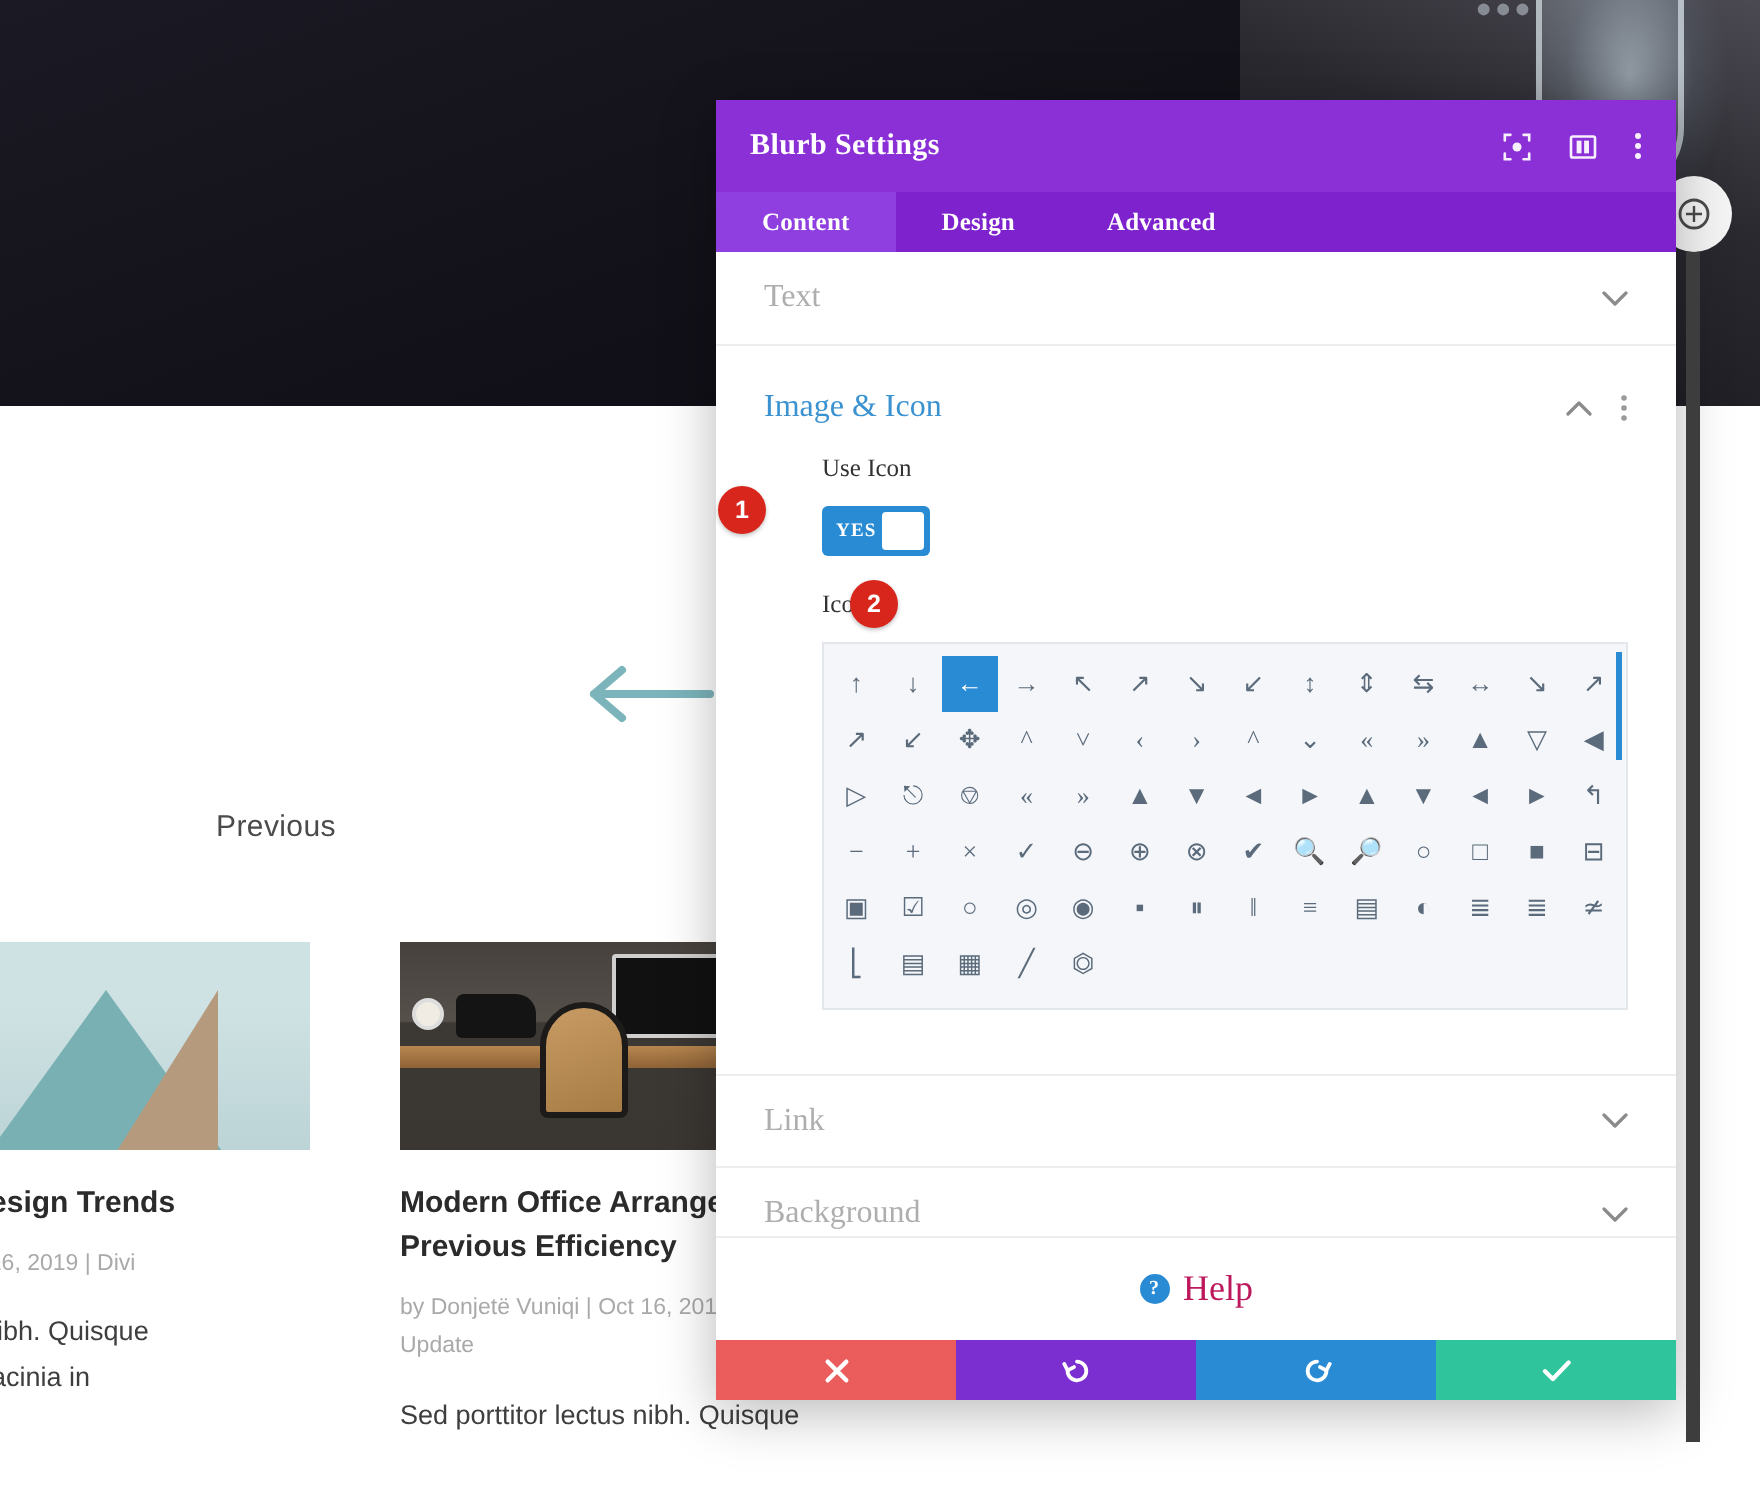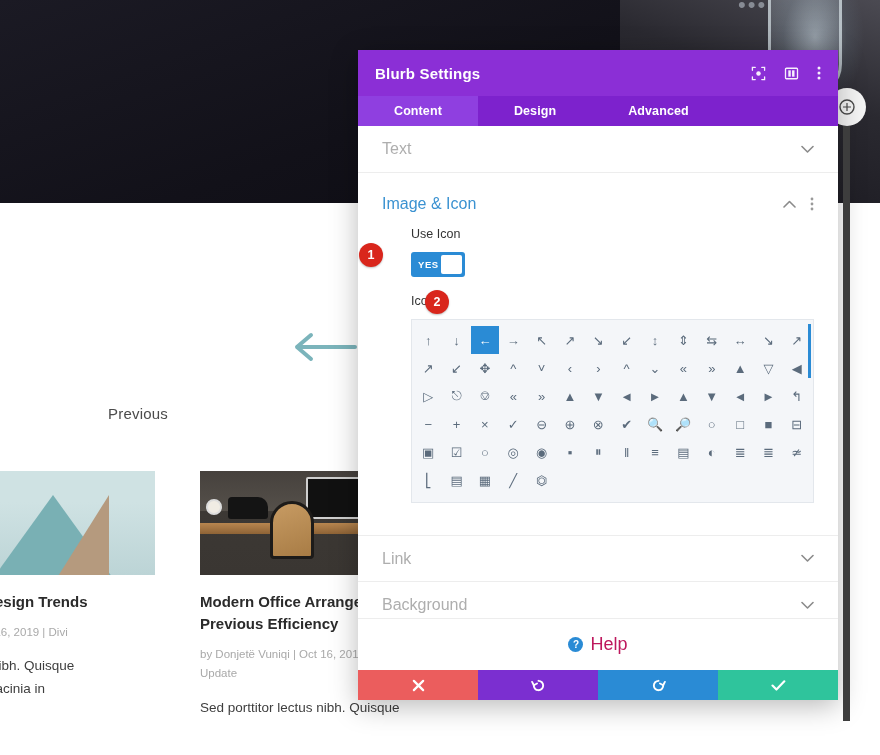--- a/index.html
+++ b/index.html
@@ -134,6 +134,7 @@
     box-shadow: 0 6px 26px rgba(0,0,0,.28);
     display: flex; flex-direction: column;
     z-index: 30;
+    font-family: Liberation Serif, serif;
   }
   .modal-header {
     height: 46px; background: #8b2fd6;

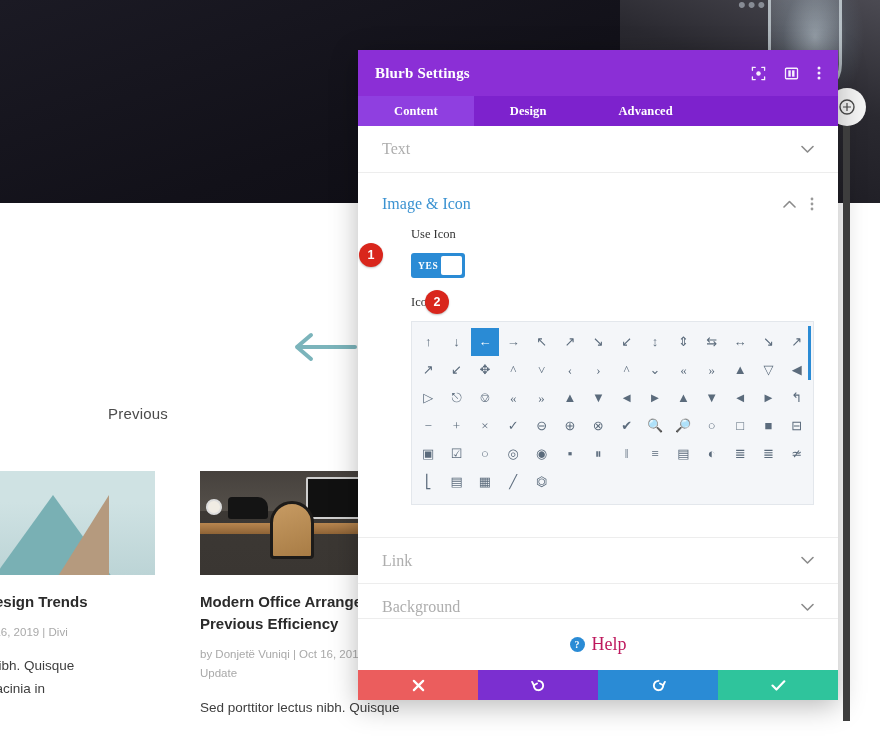--- a/index.html
+++ b/index.html
@@ -152,7 +152,7 @@
     height: 30px; background: #7d22cd; display: flex; flex: 0 0 auto;
   }
   .tab {
-    padding: 0 36px; height: 30px; line-height: 30px;
+    padding: 0 23px; height: 30px; line-height: 30px;
     color: #ffffff; font-size: 12.5px; font-weight: 700; letter-spacing: .1px;
   }
   .tab.active { background: #8f3fe0; }

